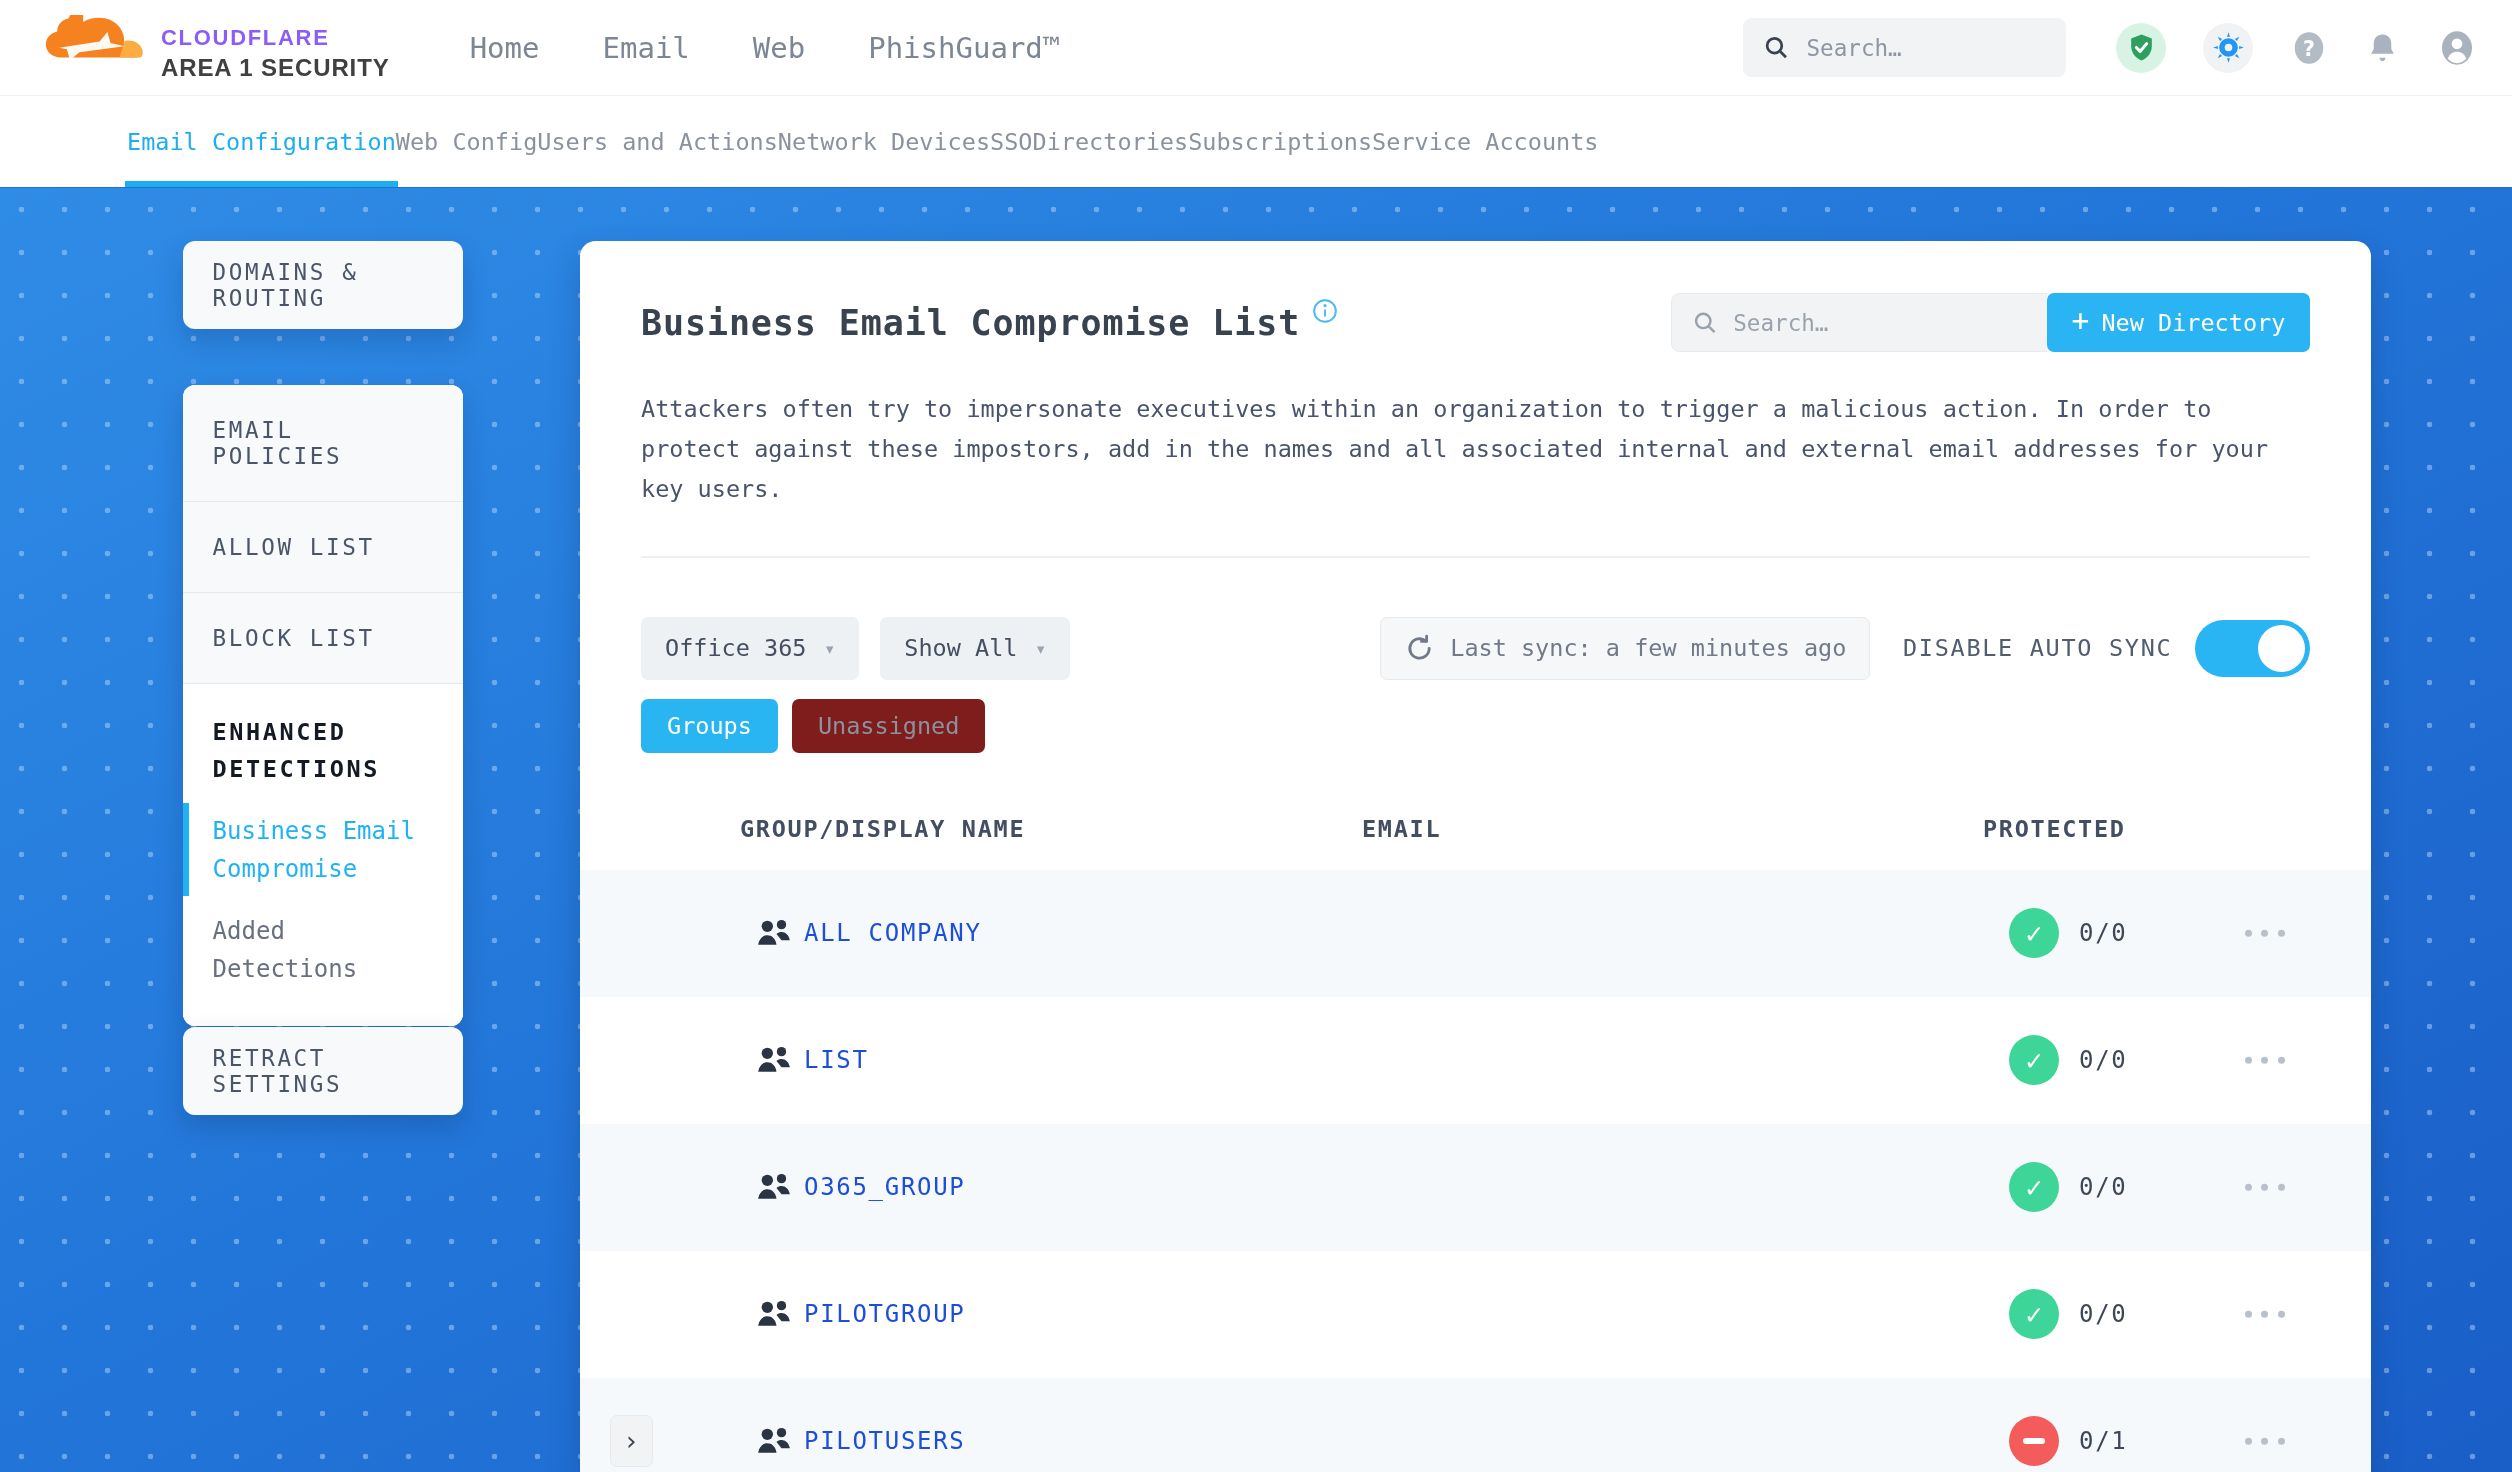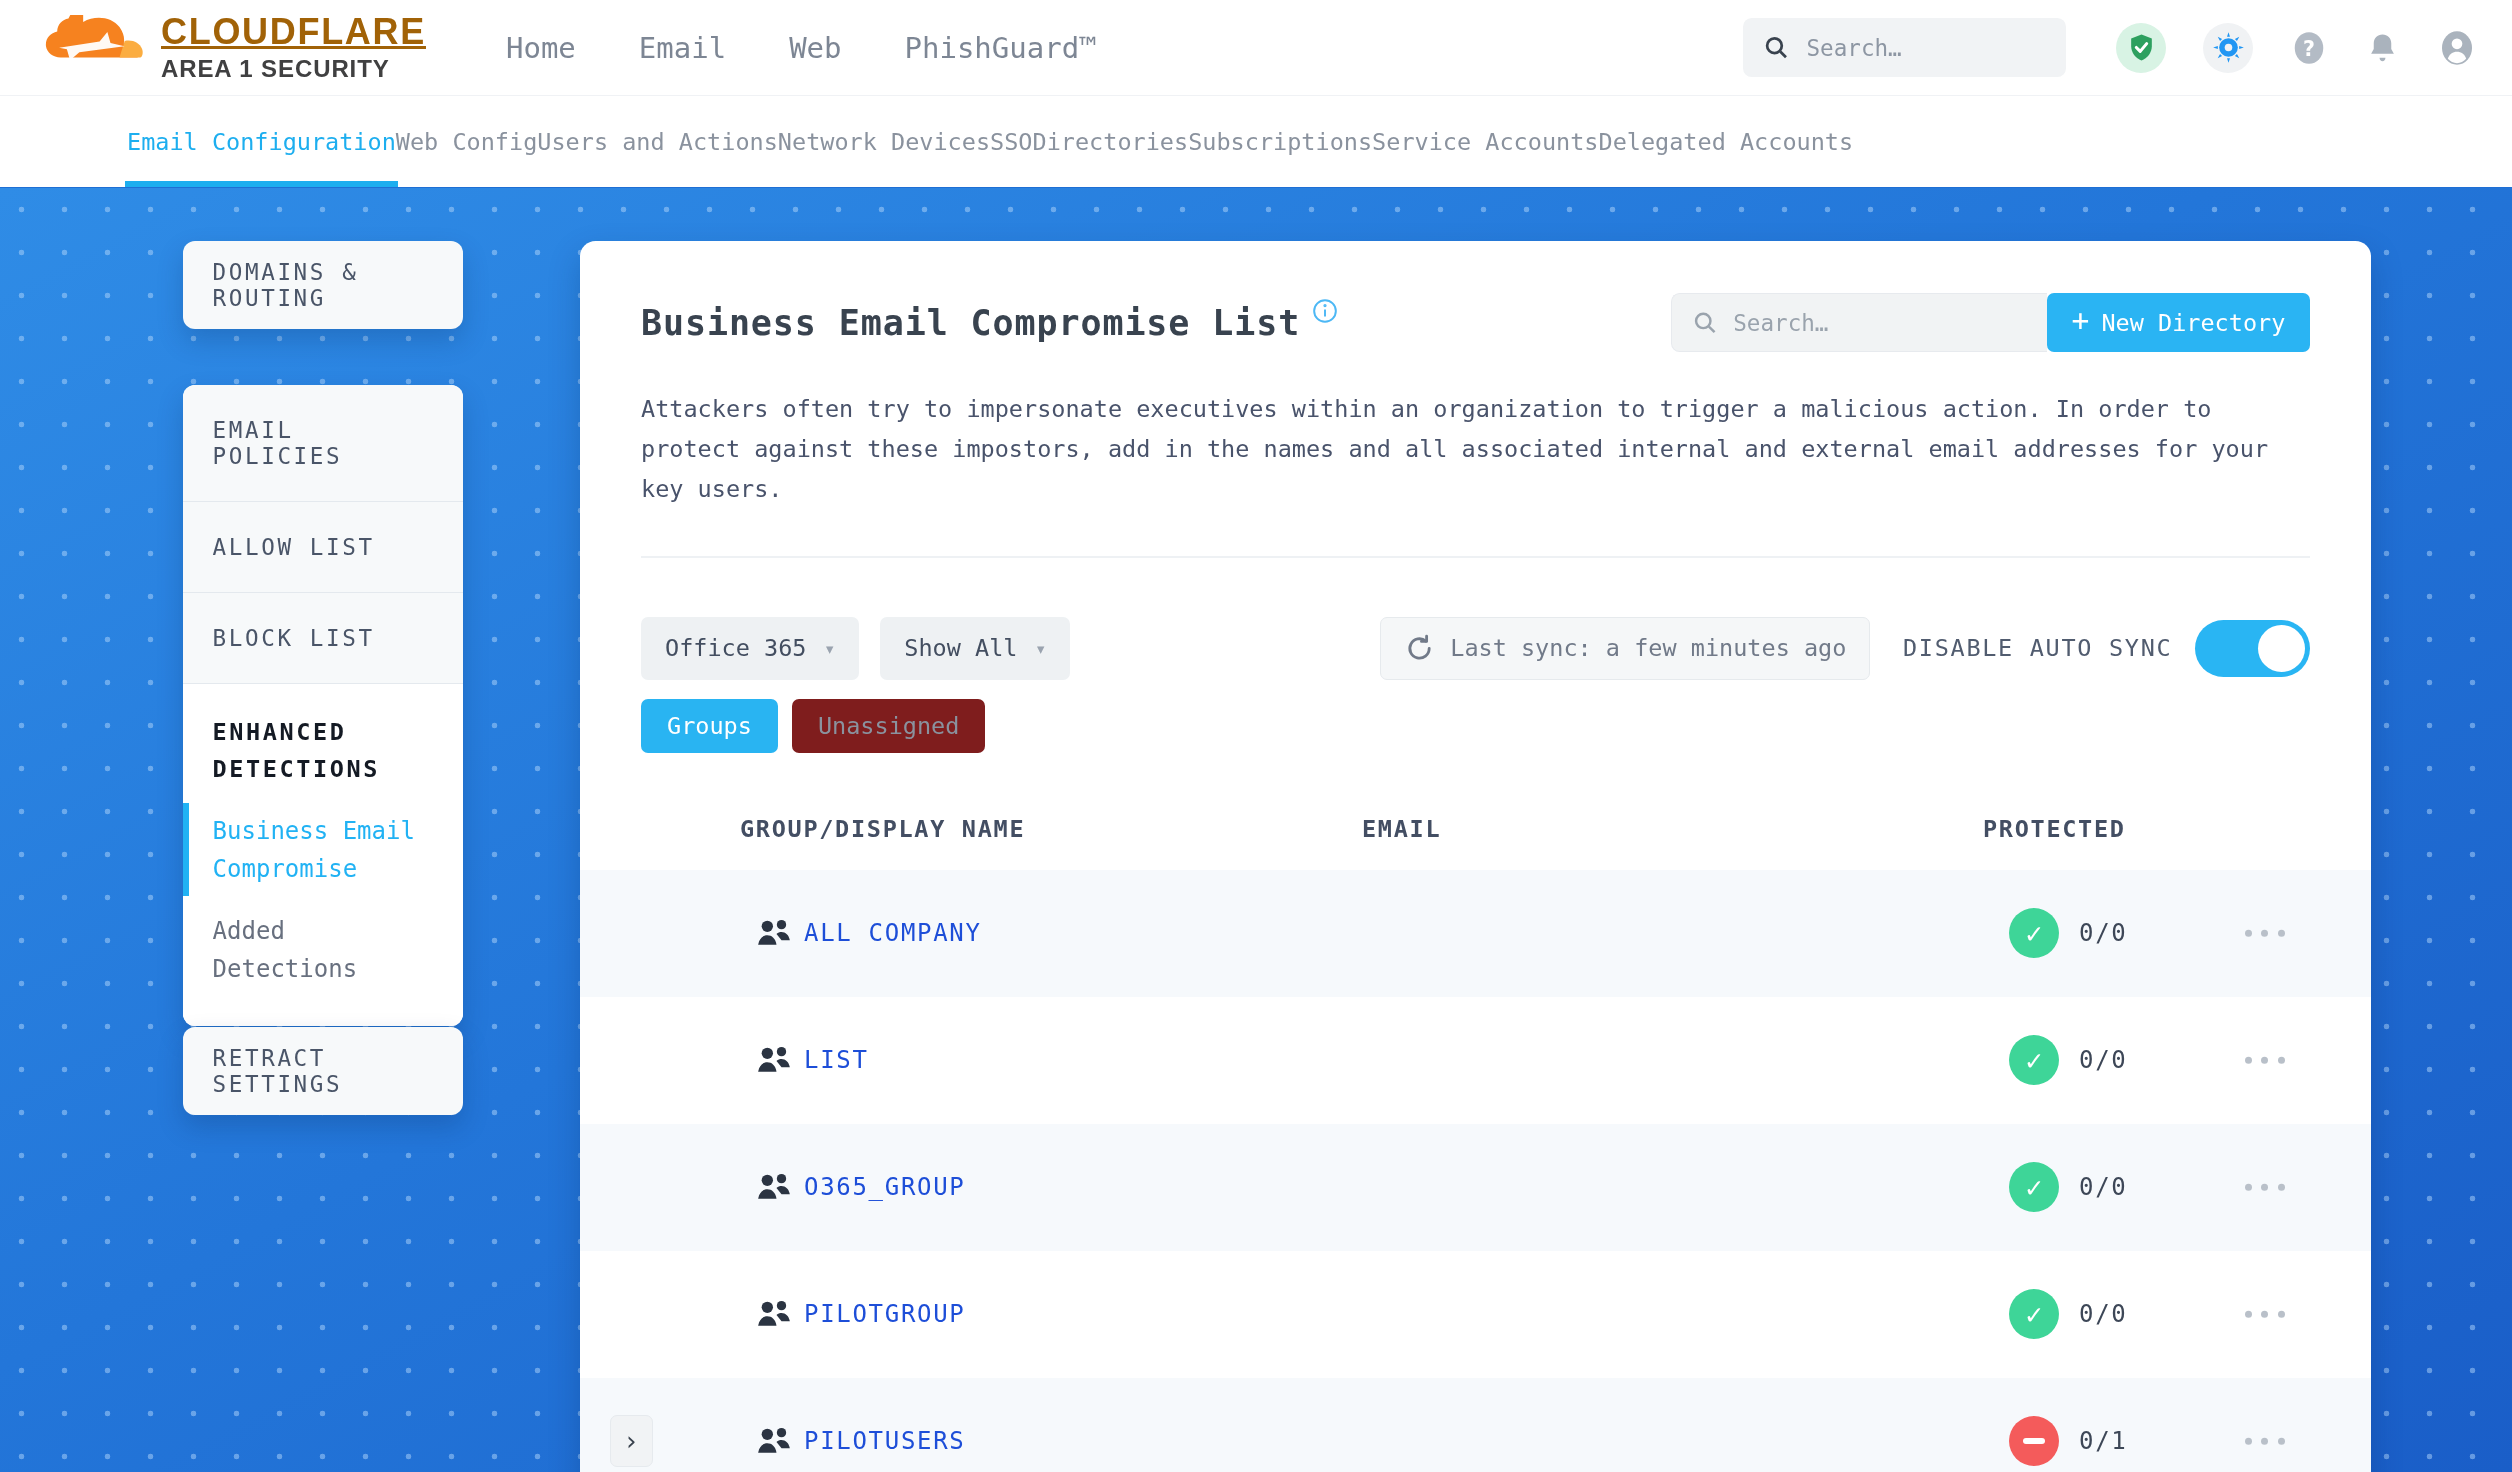--- a/index.html
+++ b/index.html
@@ -21,7 +21,7 @@
   .logo-text { display:flex; flex-direction:column; line-height:1; }
   .logo-brand {
     font-family:"Liberation Sans",sans-serif; font-weight:bold;
-    font-size:36px; letter-spacing:1.7px; color:#a16207;text-decoration:underline;
+    font-size:22px; letter-spacing:1.7px; color:#8b5cf6;
   }
   .logo-sub {
     font-family:"Liberation Sans",sans-serif; font-weight:bold;

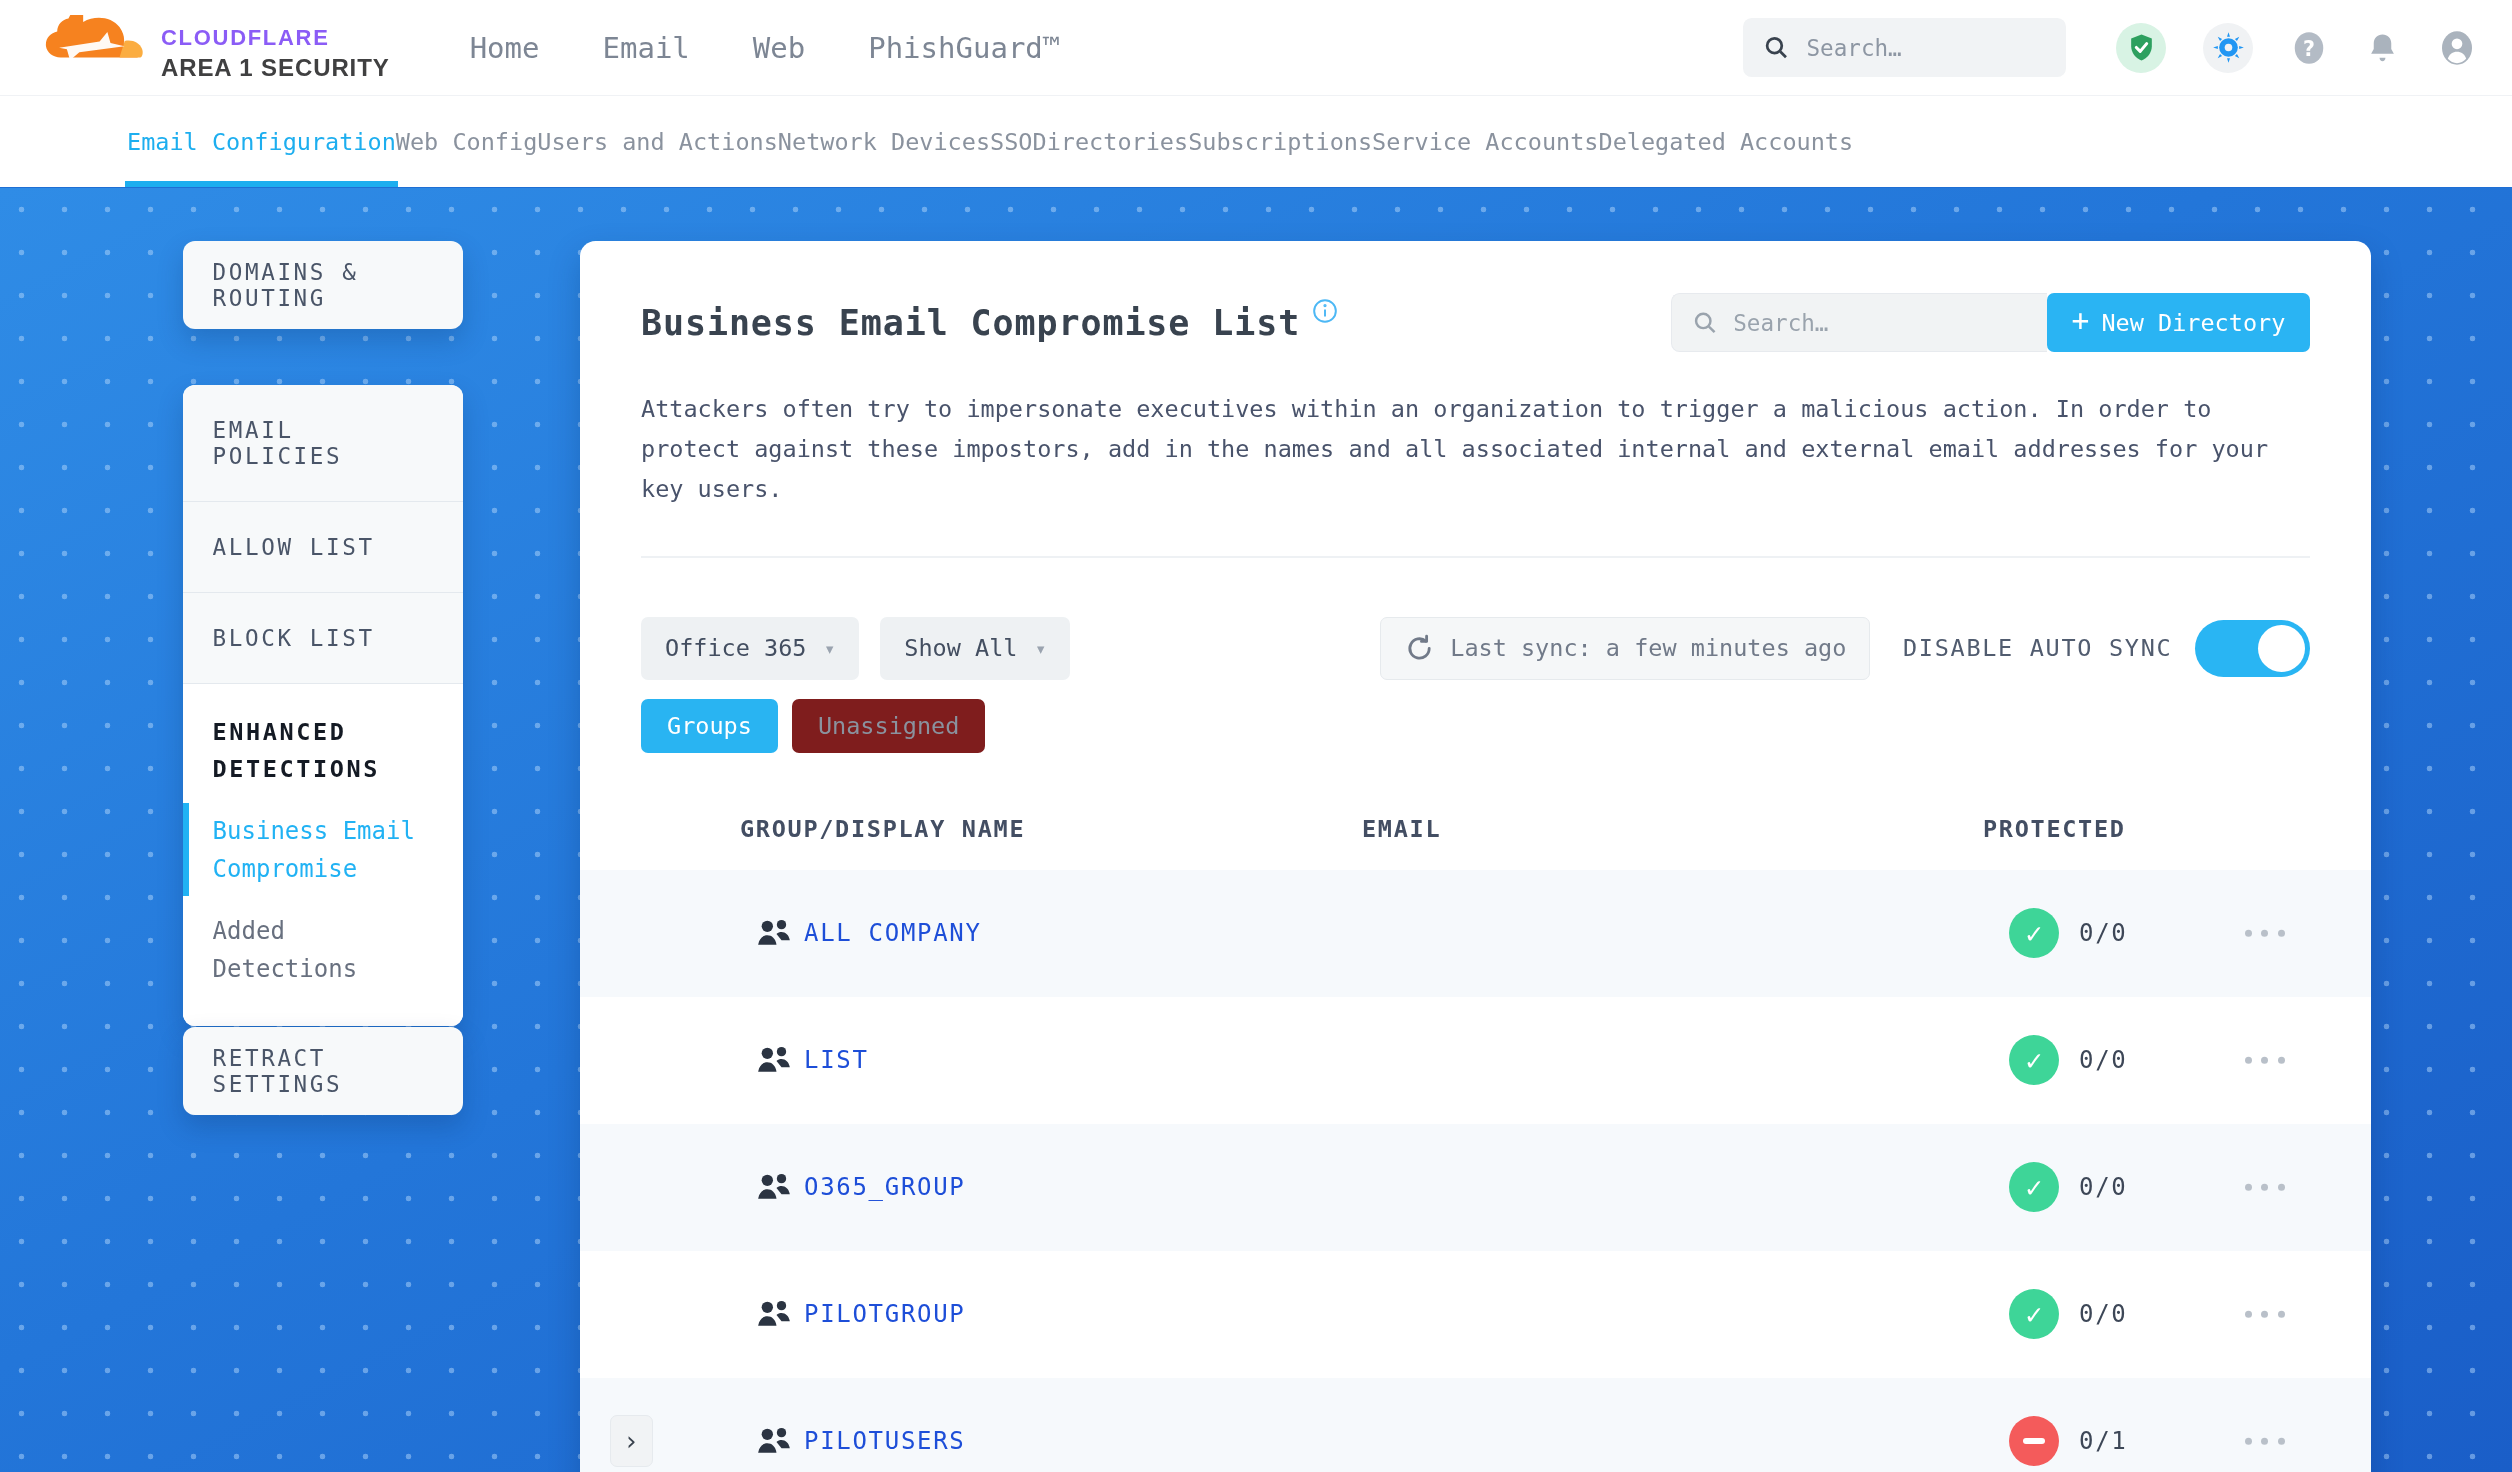--- a/index.html
+++ b/index.html
@@ -276,7 +276,6 @@
   <span class="tab">Directories</span>
   <span class="tab">Subscriptions</span>
   <span class="tab">Service Accounts</span>
-  <span class="tab">Delegated Accounts</span>
 </div>
 
 <div class="canvas"></div>

